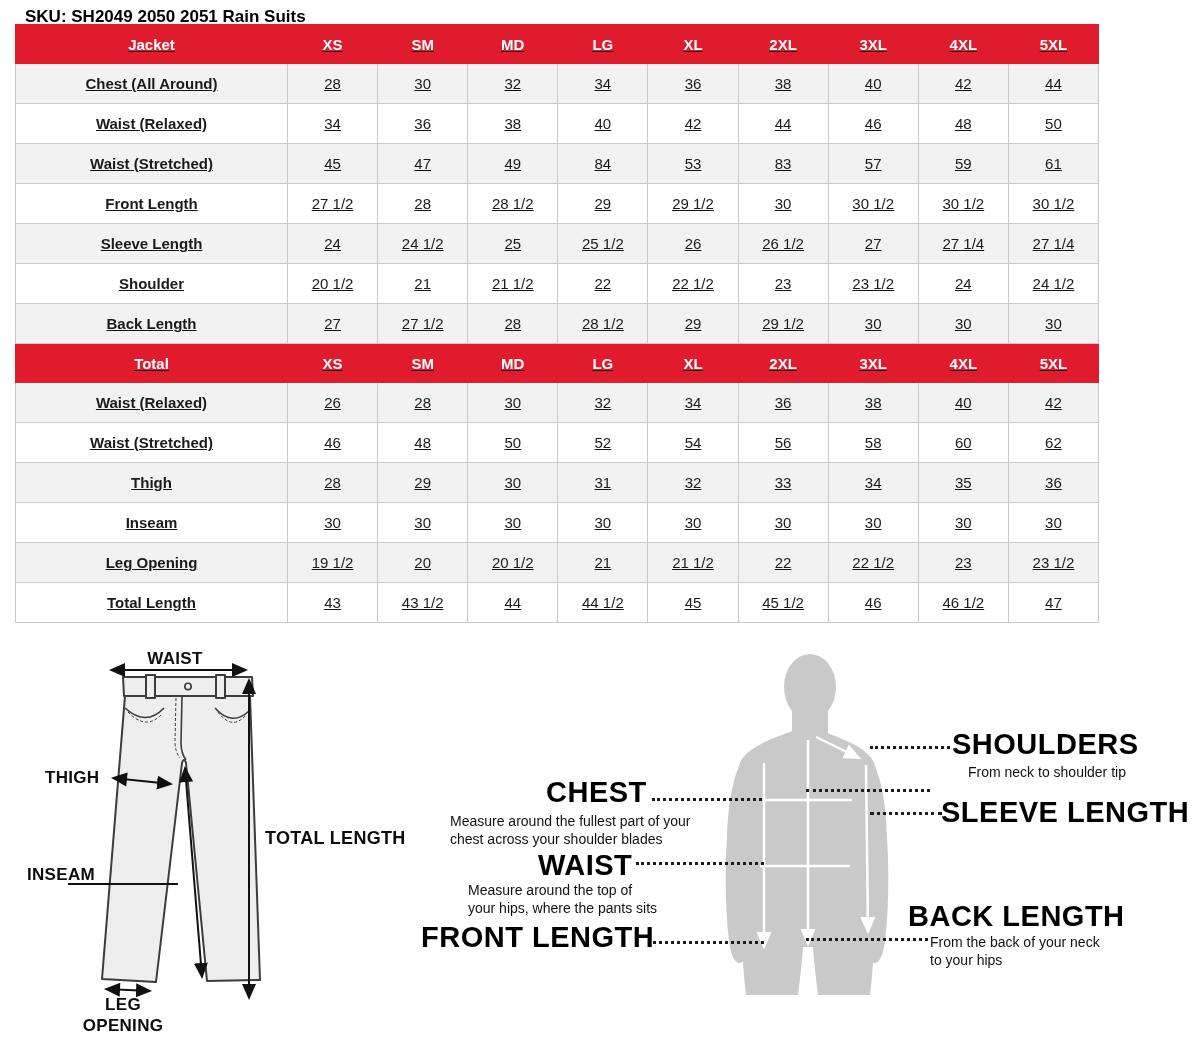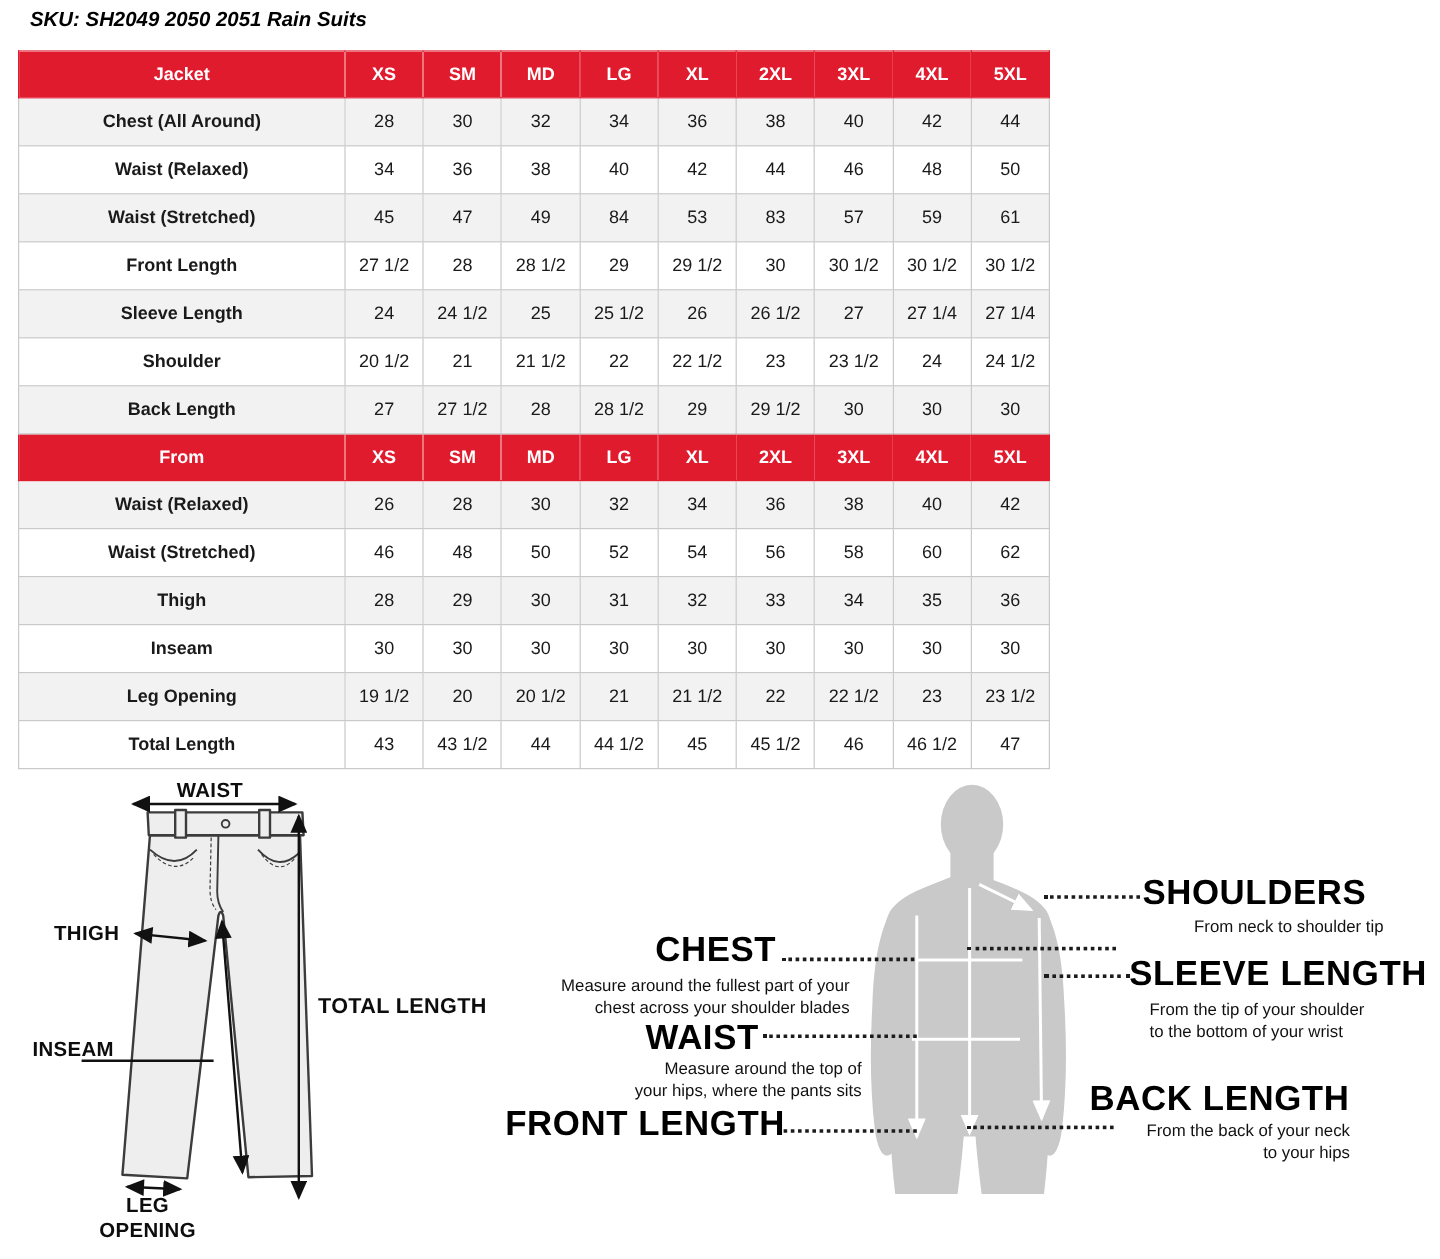--- a/index.html
+++ b/index.html
@@ -7,7 +7,7 @@
         font-family:"Liberation Sans", sans-serif;color:#111;}
 
   
-  .sku-title{position:absolute;left:25px;top:7px;font-size:17px;font-weight:bold;color:#000;font-style:italic;}
+  .sku-title{position:absolute;left:25px;top:7px;font-size:17px;font-weight:bold;color:#000;}
 
   
   .size-table{position:absolute;left:15px;top:42px;width:860px;border-collapse:collapse;

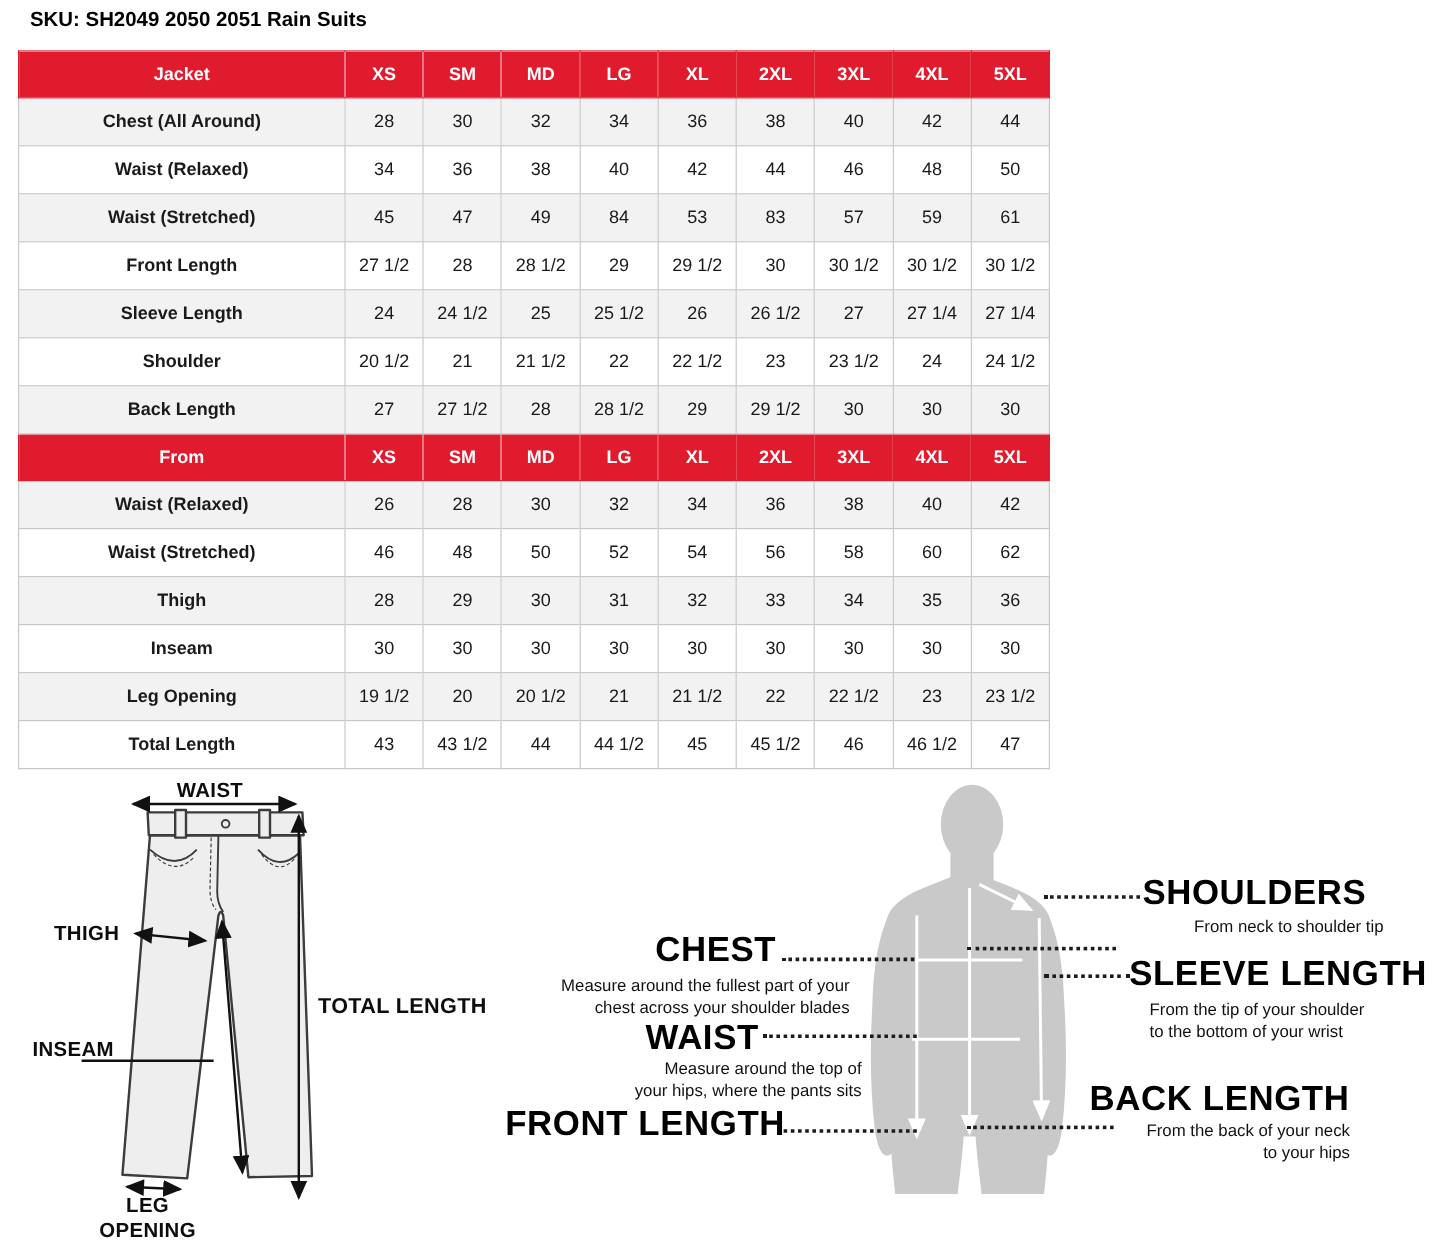--- a/index.html
+++ b/index.html
@@ -10,8 +10,8 @@
   .sku-title{position:absolute;left:25px;top:7px;font-size:17px;font-weight:bold;color:#000;}
 
   
-  .size-table{position:absolute;left:15px;top:42px;width:860px;border-collapse:collapse;
-              table-layout:fixed;}
+  .size-table{position:absolute;left:15px;top:24px;width:1084px;border-collapse:collapse;
+              table-layout:fixed;text-decoration:underline;}
   .size-table th,.size-table td{border:1px solid #c9c9c9;text-align:center;vertical-align:middle;
               height:39px;padding:0;font-size:15px;color:#1a1a1a;overflow:hidden;}
   .size-table tr.hrow th{background:#e11b2e;color:#ffffff;font-weight:bold;font-size:15px;

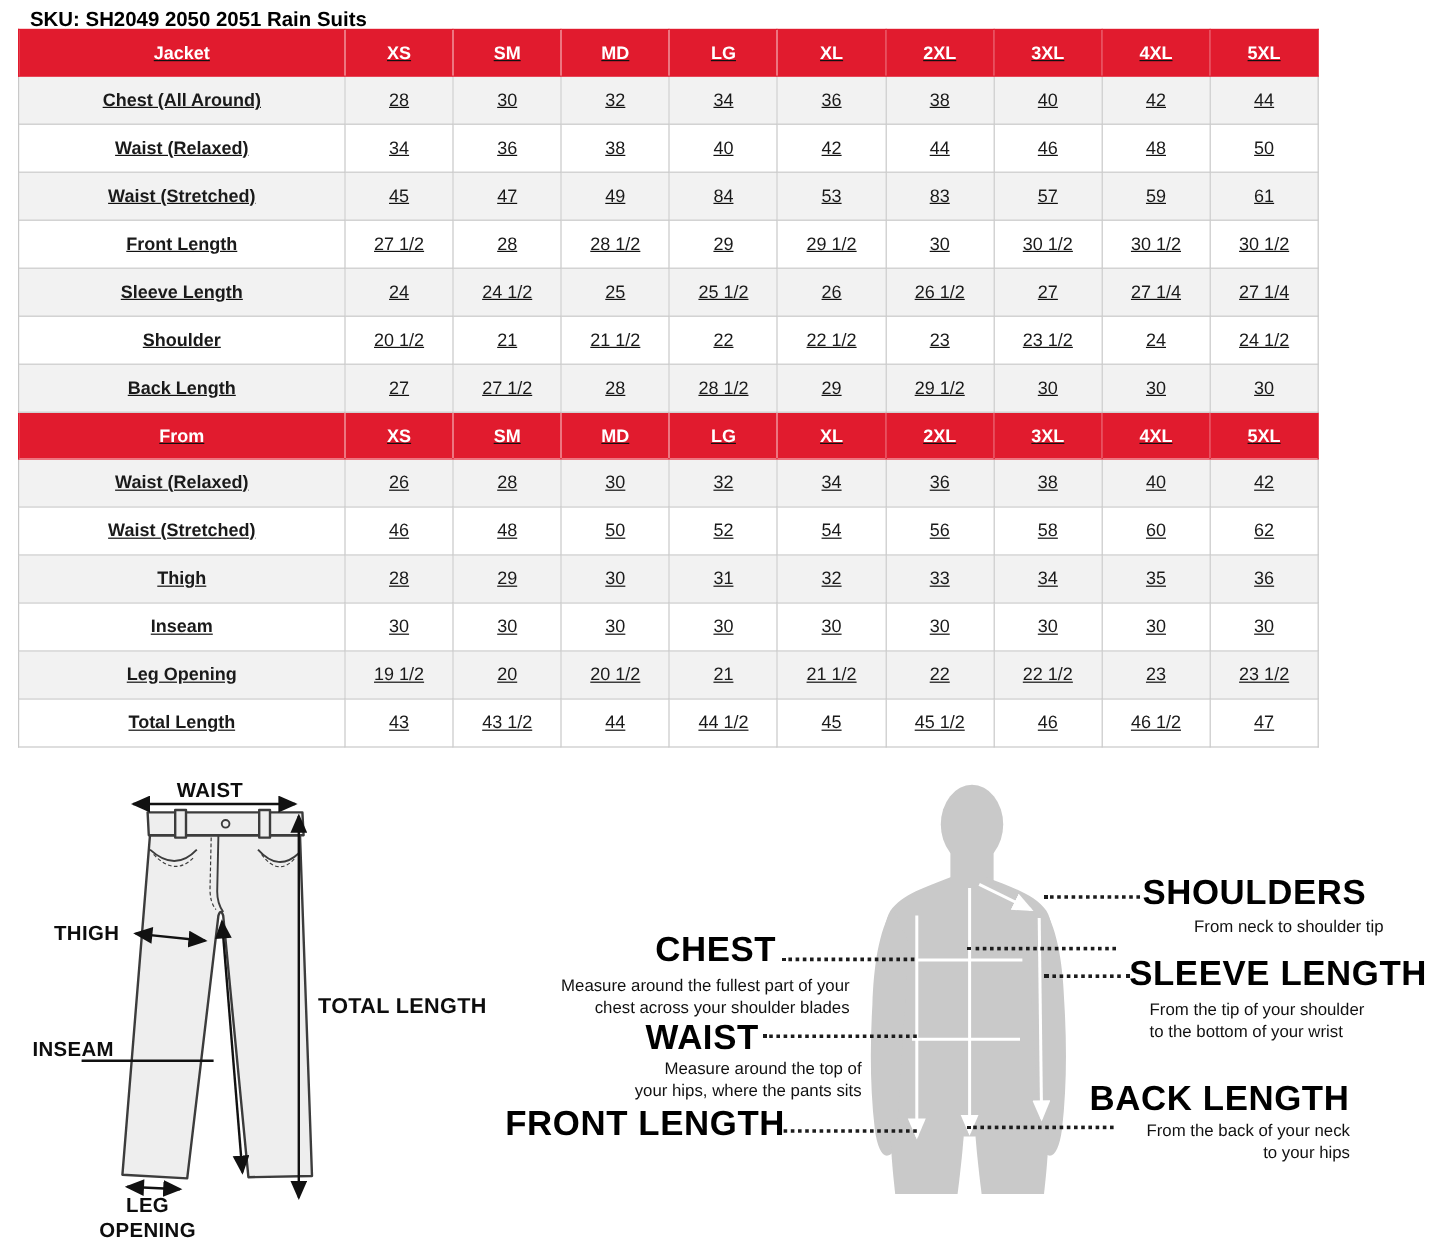--- a/index.html
+++ b/index.html
@@ -148,7 +148,7 @@
           <td>30</td>
         </tr>
         <tr class="hrow">
-          <th class="labelcol">From</th>
+          <th class="labelcol">Total</th>
           <th>XS</th>
           <th>SM</th>
           <th>MD</th>

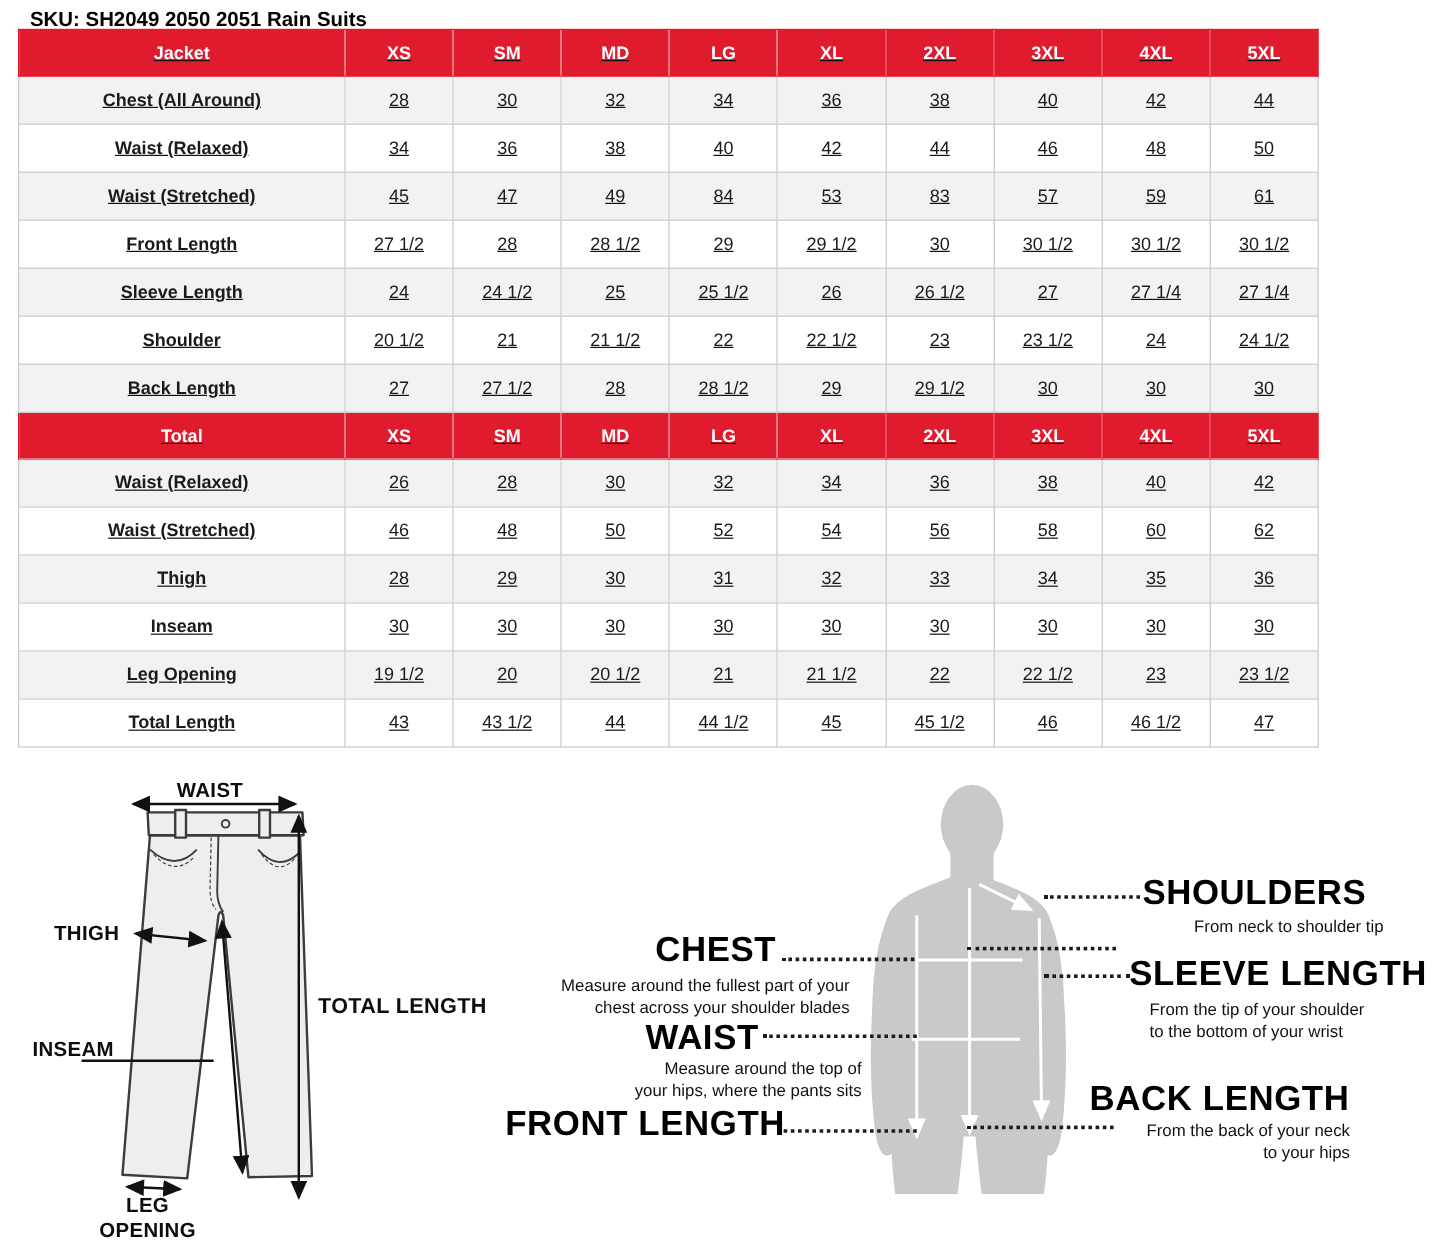--- a/index.html
+++ b/index.html
@@ -26,7 +26,7 @@
   .plabel.wrap{white-space:normal;text-align:center;line-height:1.22;}
   .big-label{position:absolute;font-weight:bold;color:#000000;font-size:29px;letter-spacing:.5px;white-space:nowrap;}
   .desc{position:absolute;font-size:14px;color:#111;line-height:1.25;}
-  .desc.center{text-align:right;}
+  .desc.center{text-align:left;}
   .leader{position:absolute;height:0;border-top:3px dotted #1c1c1c;}
   svg{position:absolute;}
 </style>

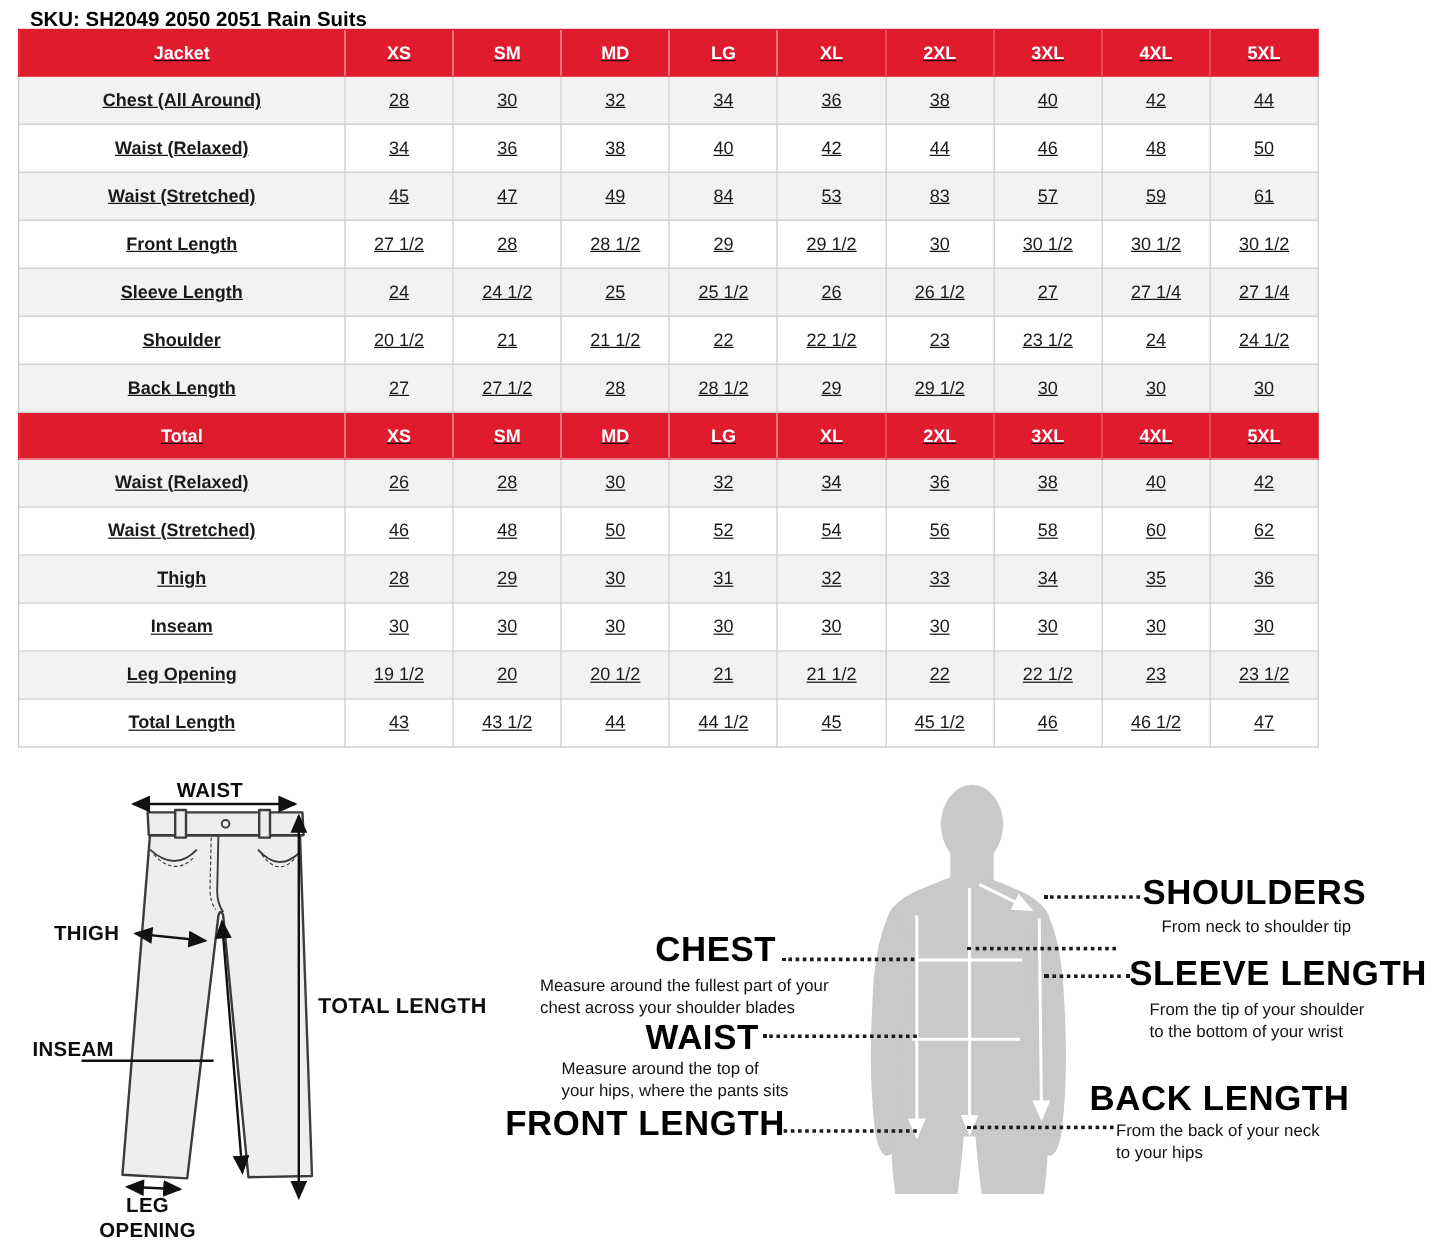--- a/index.html
+++ b/index.html
@@ -335,10 +335,6 @@
     </div>
 
     <div class="big-label" style="left:941px;top:796px;">SLEEVE LENGTH</div>
-    <div class="desc" style="left:958px;top:833px;width:210px;">
-      <div>From the tip of your shoulder</div>
-      <div>to the bottom of your wrist</div>
-    </div>
 
     <div class="big-label" style="left:908px;top:900px;">BACK LENGTH</div>
     <div class="desc center" style="left:930px;top:934px;width:195px;">

